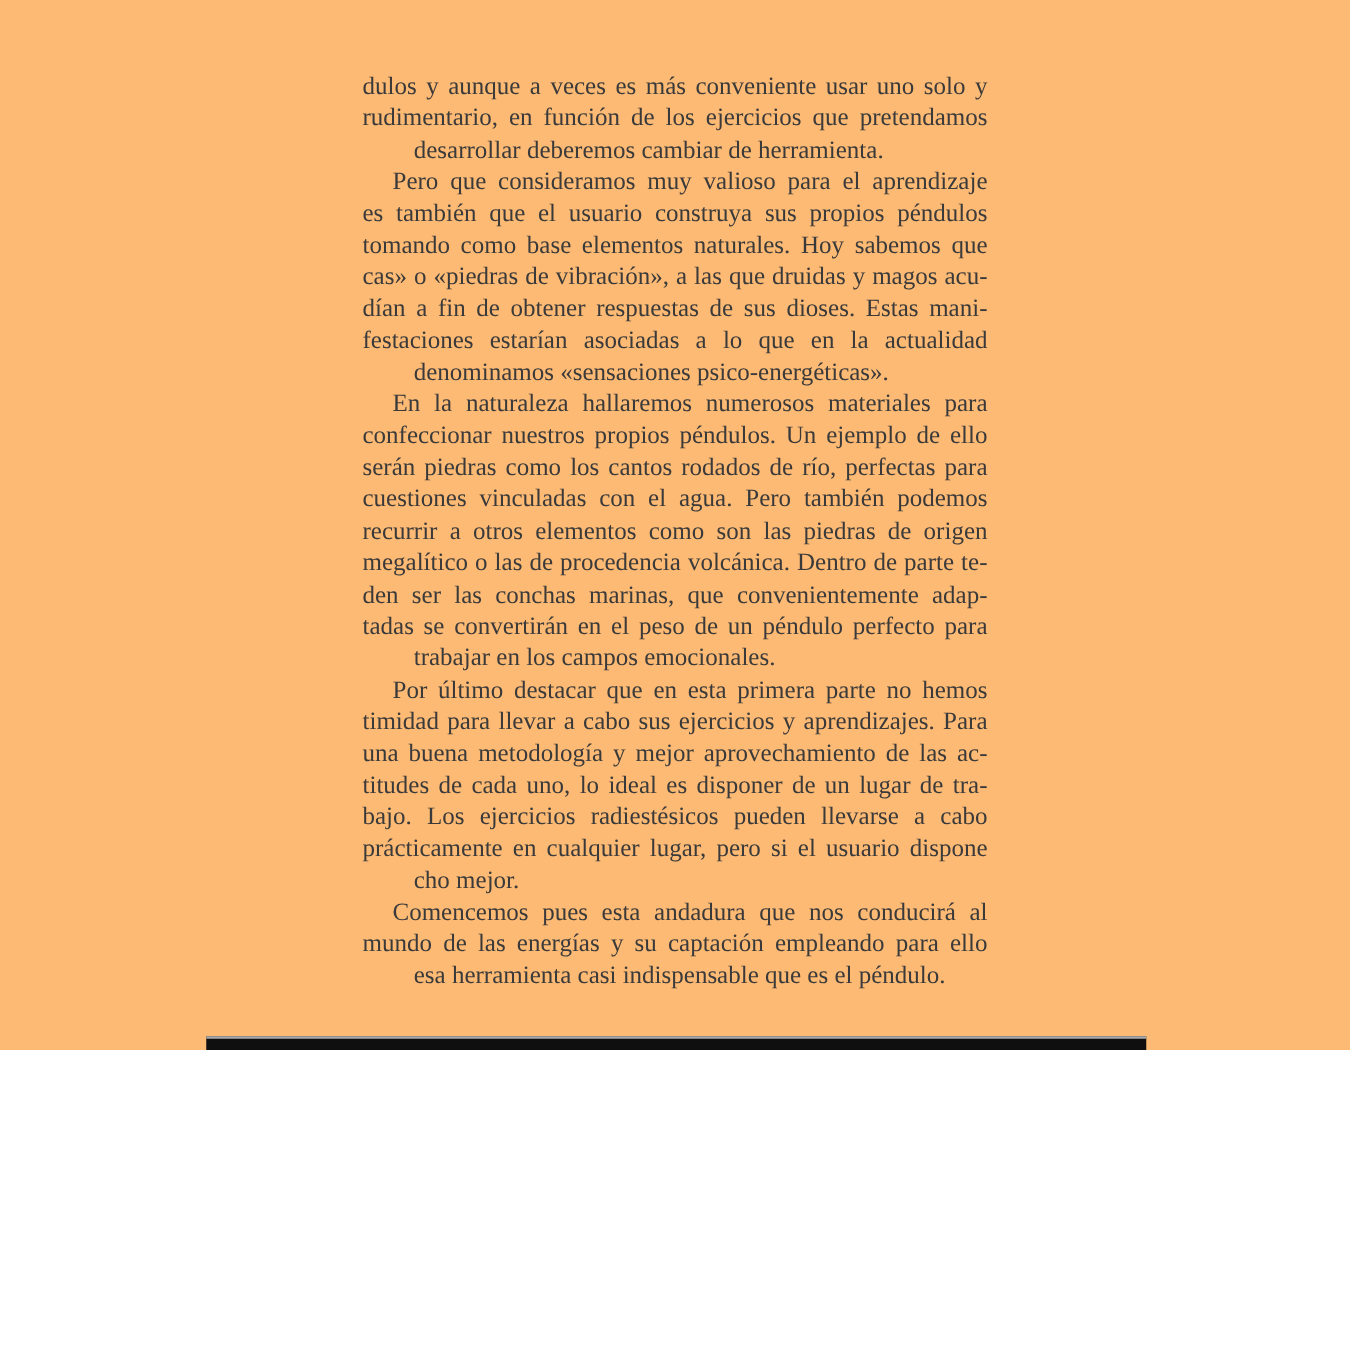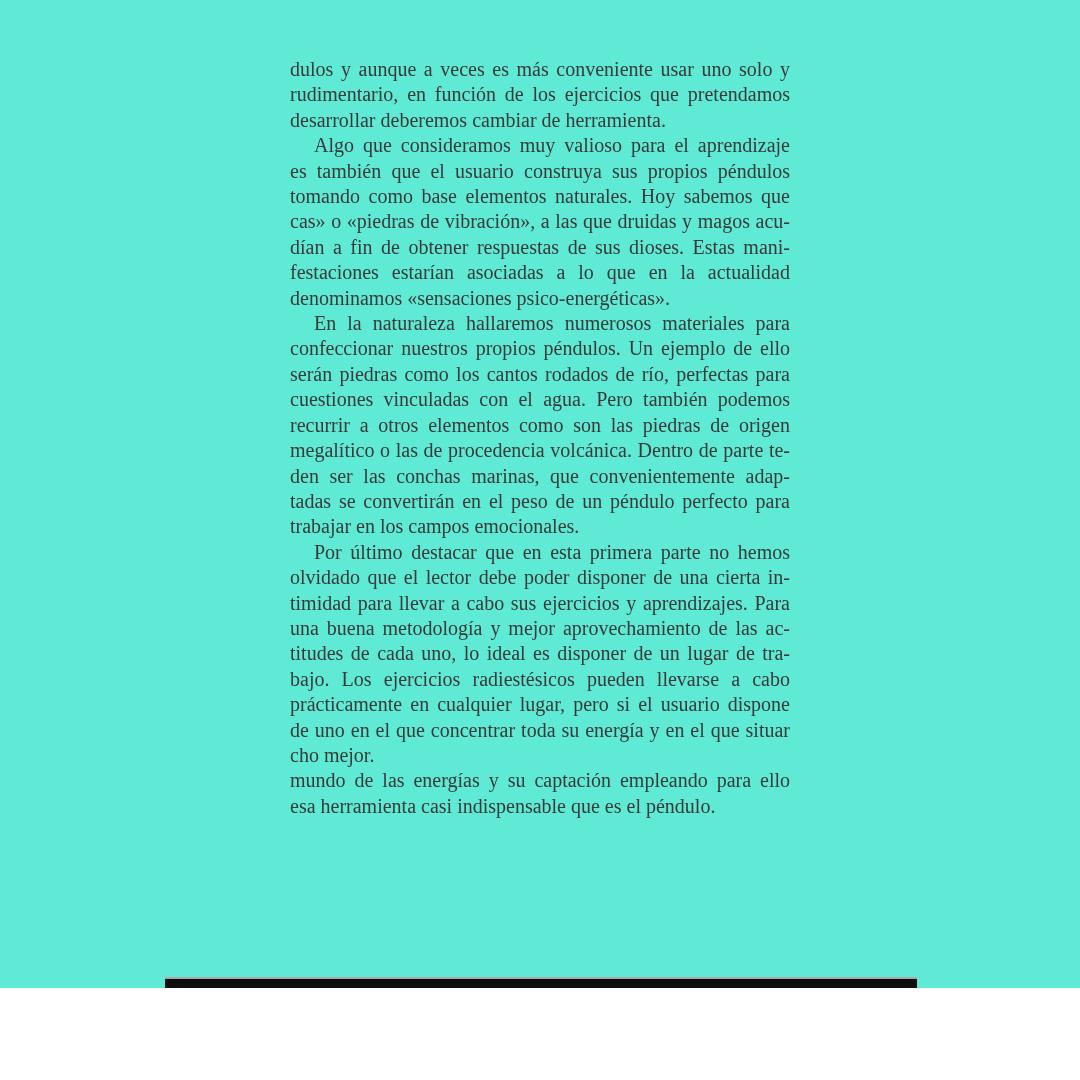--- a/index.html
+++ b/index.html
@@ -10,8 +10,8 @@
   .canvas {
     position: relative;
     width: 1080px;
-    height: 988px;
-    background: #5eead4;
+    height: 840px;
+    background: #fdba74;
     overflow: hidden;
     font-family: "Liberation Serif", "DejaVu Serif", serif;
   }

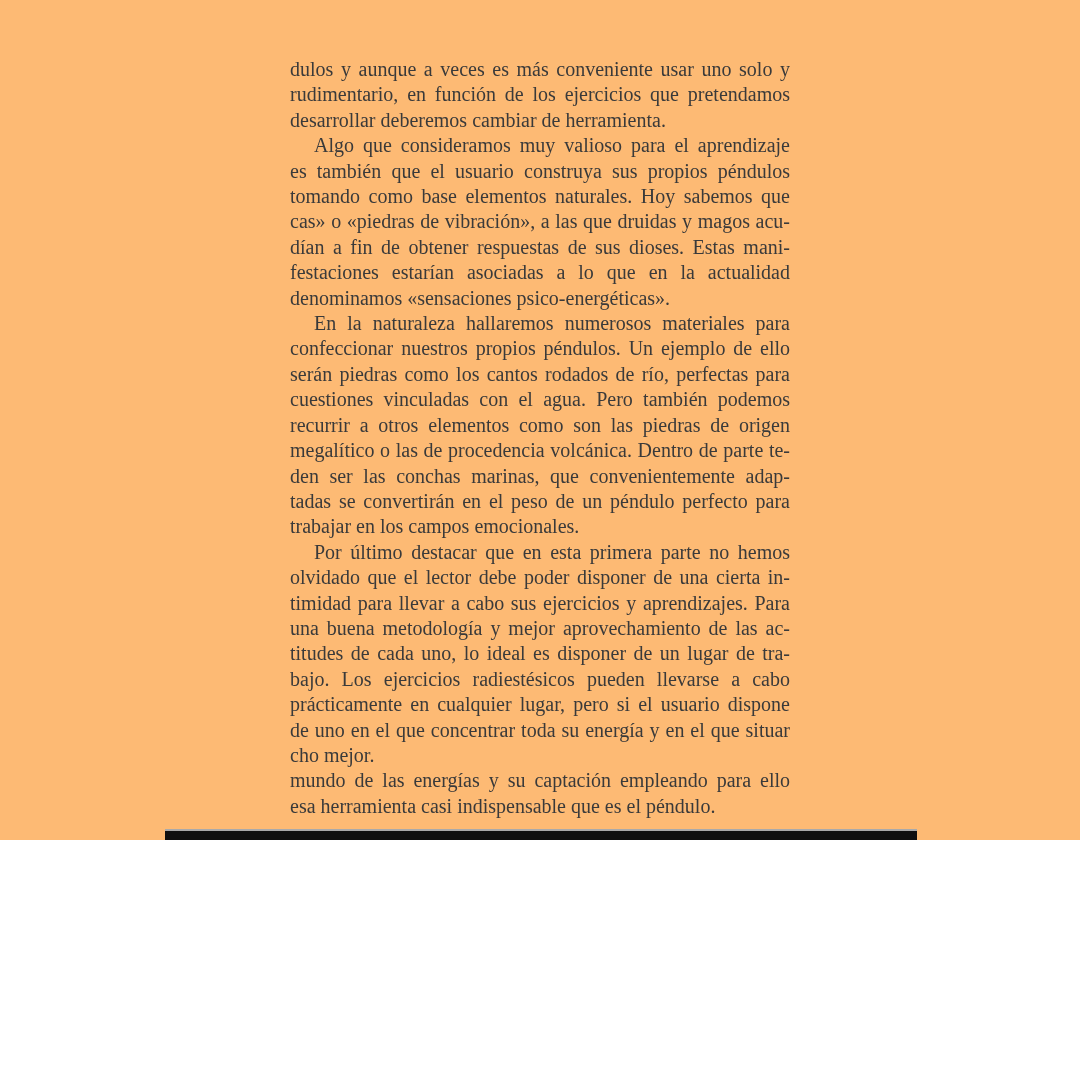--- a/index.html
+++ b/index.html
@@ -36,6 +36,7 @@
   .line.last {
     text-align: right;
     text-align-last: left;
+    margin-left: 41px;
   }
   .line.indent {
     text-indent: 24px;

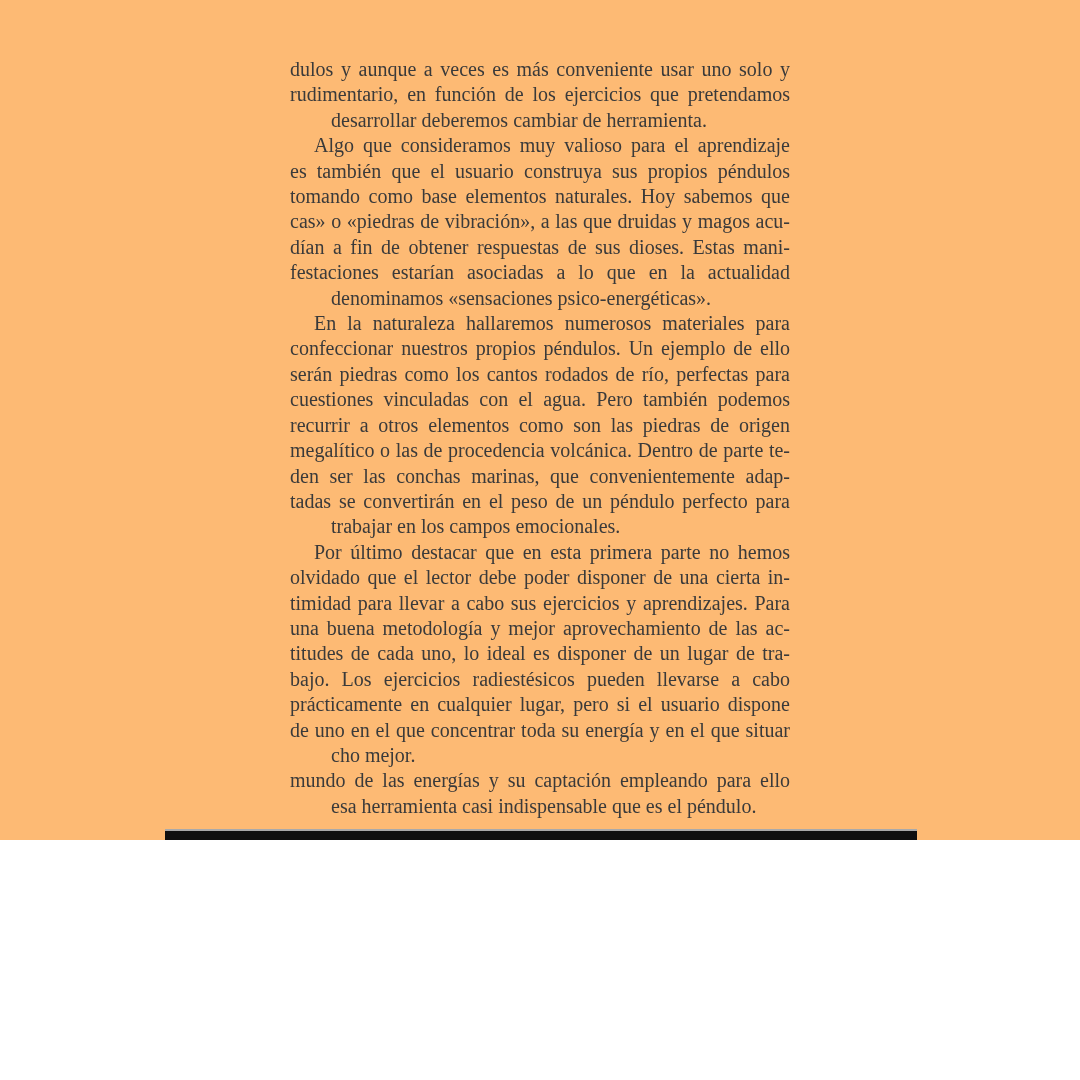--- a/index.html
+++ b/index.html
@@ -80,7 +80,7 @@
         <div class="line last">desarrollar deberemos cambiar de herramienta.</div>
       </div>
       <div class="para">
-        <div class="line indent">Algo que consideramos muy valioso para el aprendizaje</div>
+        <div class="line indent">Pero que consideramos muy valioso para el aprendizaje</div>
         <div class="line">es también que el usuario construya sus propios péndulos</div>
         <div class="line">tomando como base elementos naturales. Hoy sabemos que</div>
         <div class="line">cas» o «piedras de vibración», a las que druidas y magos acu-</div>

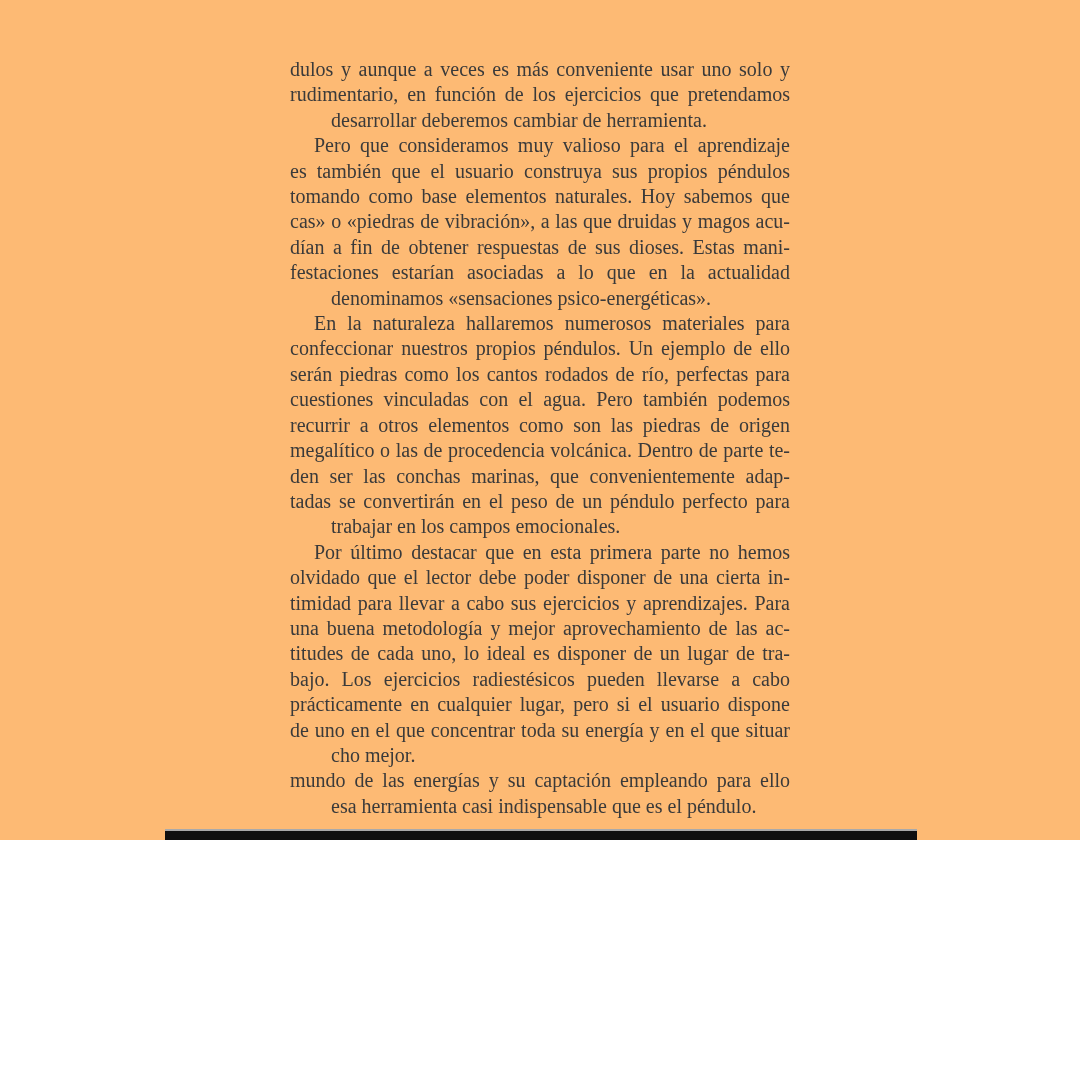--- a/index.html
+++ b/index.html
@@ -101,7 +101,6 @@
       </div>
       <div class="para">
         <div class="line indent">Por último destacar que en esta primera parte no hemos</div>
-        <div class="line">olvidado que el lector debe poder disponer de una cierta in-</div>
         <div class="line">timidad para llevar a cabo sus ejercicios y aprendizajes. Para</div>
         <div class="line">una buena metodología y mejor aprovechamiento de las ac-</div>
         <div class="line">titudes de cada uno, lo ideal es disponer de un lugar de tra-</div>

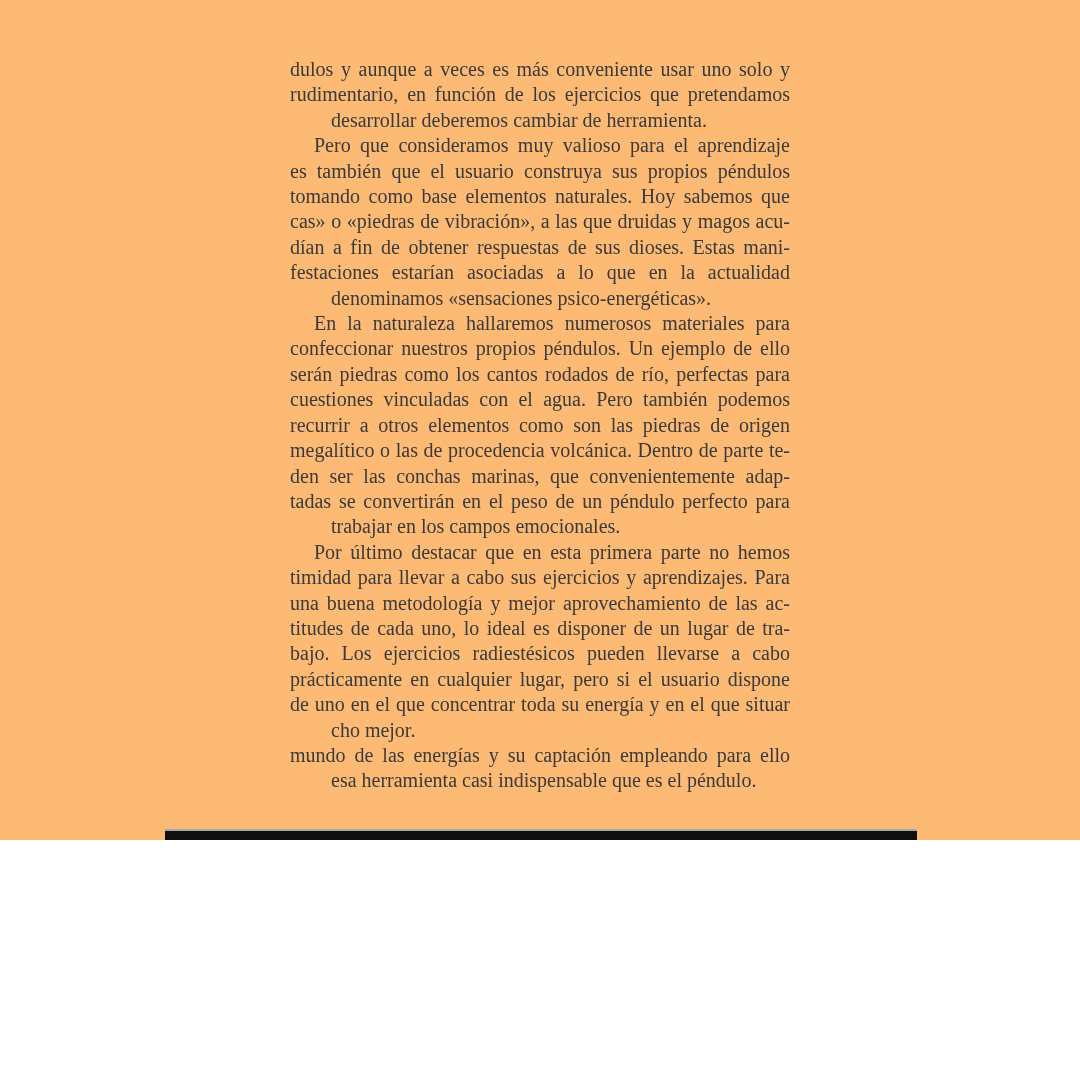--- a/index.html
+++ b/index.html
@@ -106,7 +106,6 @@
         <div class="line">titudes de cada uno, lo ideal es disponer de un lugar de tra-</div>
         <div class="line">bajo. Los ejercicios radiestésicos pueden llevarse a cabo</div>
         <div class="line">prácticamente en cualquier lugar, pero si el usuario dispone</div>
-        <div class="line">de uno en el que concentrar toda su energía y en el que situar</div>
         <div class="line last">cho mejor.</div>
       </div>
       <div class="para">

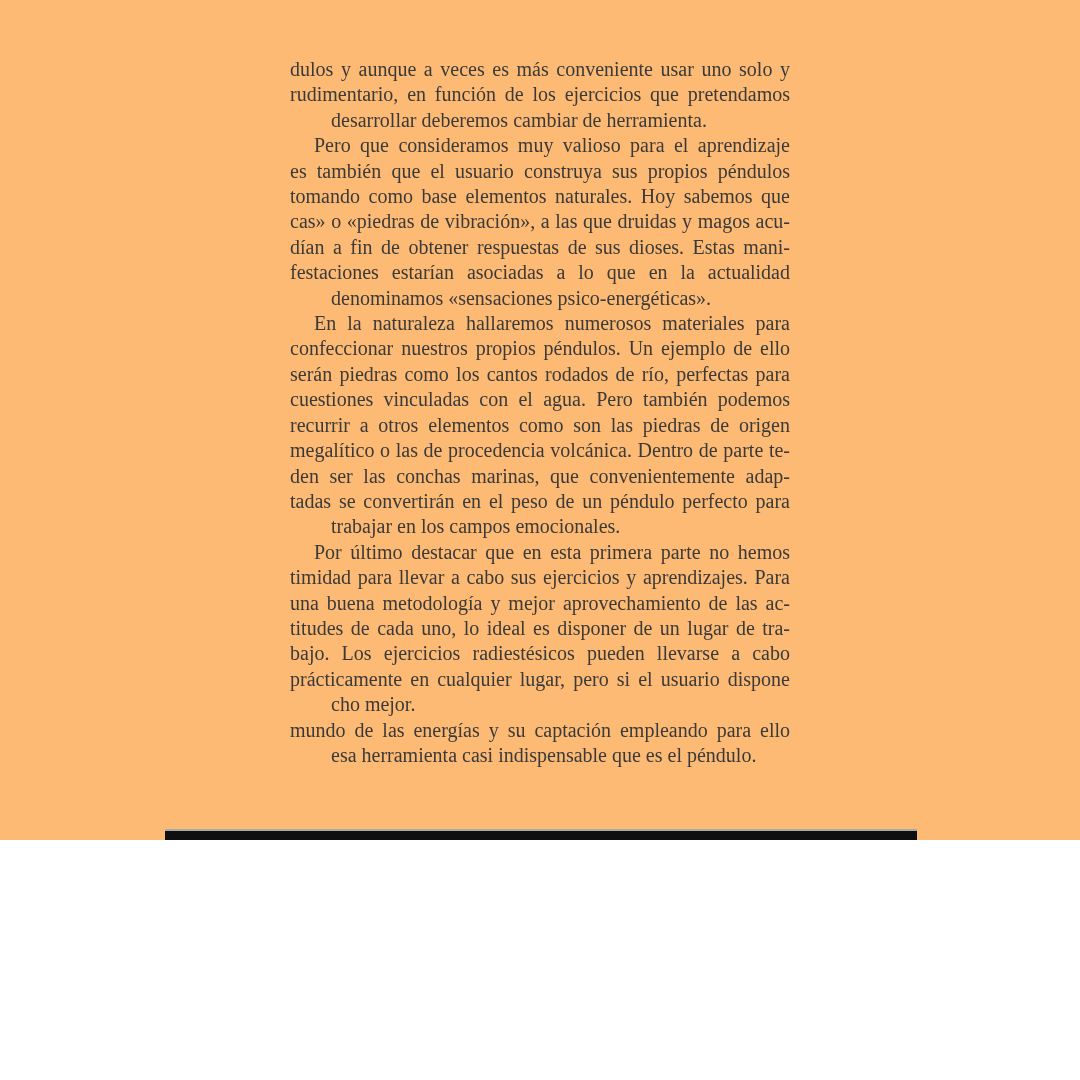--- a/index.html
+++ b/index.html
@@ -109,6 +109,7 @@
         <div class="line last">cho mejor.</div>
       </div>
       <div class="para">
+        <div class="line indent">Comencemos pues esta andadura que nos conducirá al</div>
         <div class="line">mundo de las energías y su captación empleando para ello</div>
         <div class="line last">esa herramienta casi indispensable que es el péndulo.</div>
       </div>

